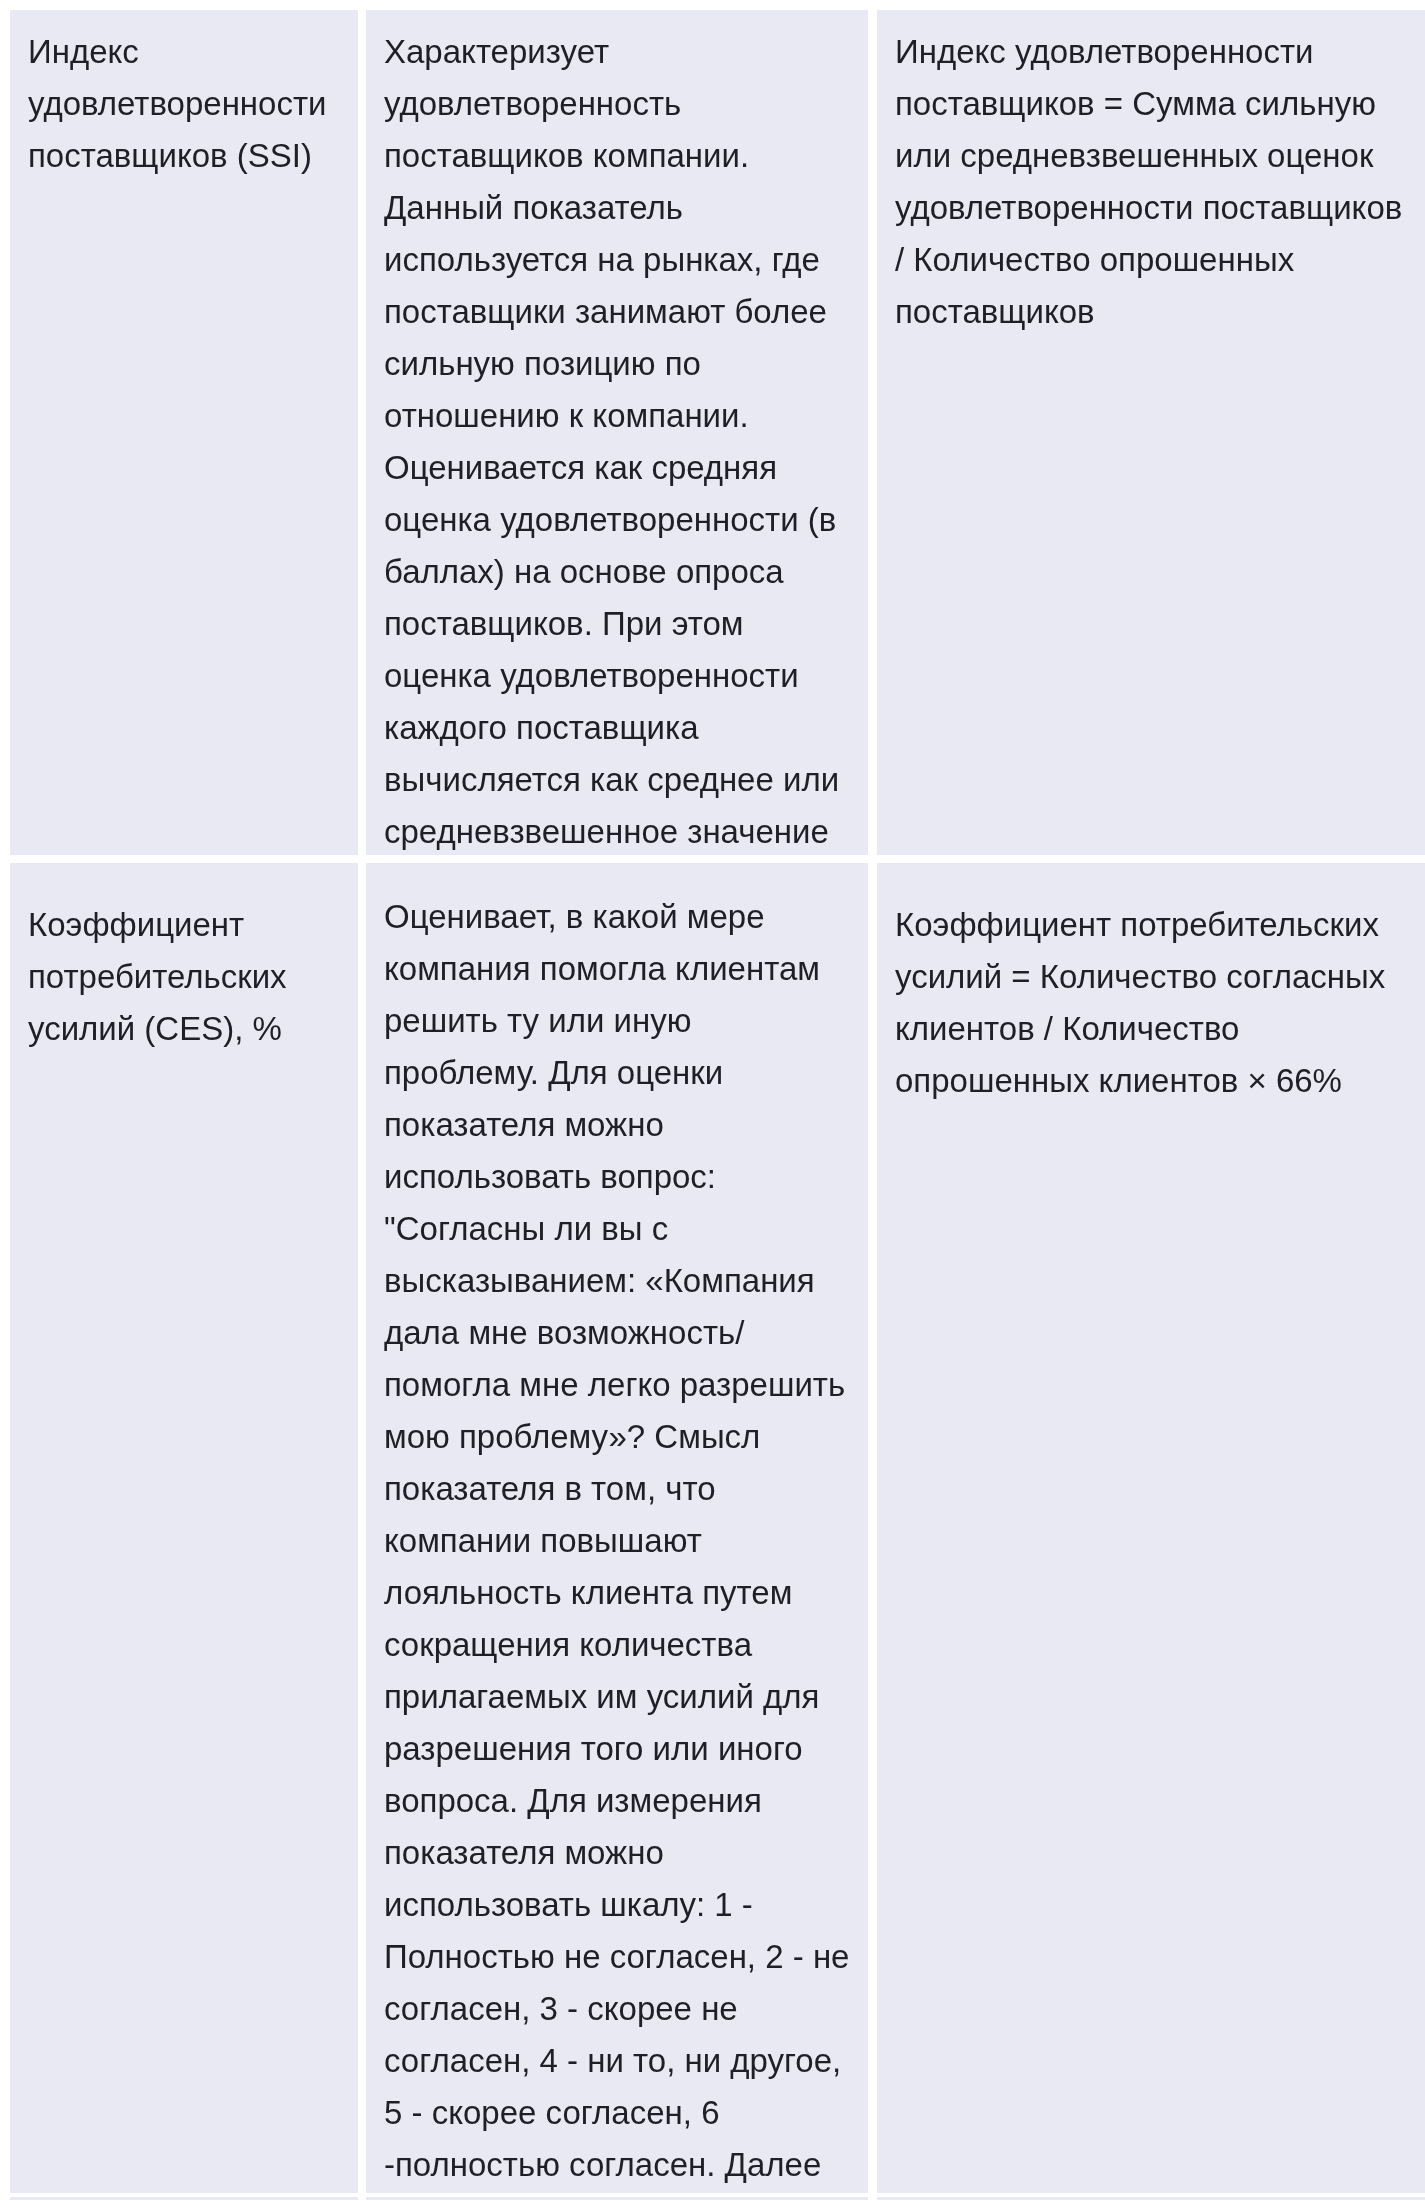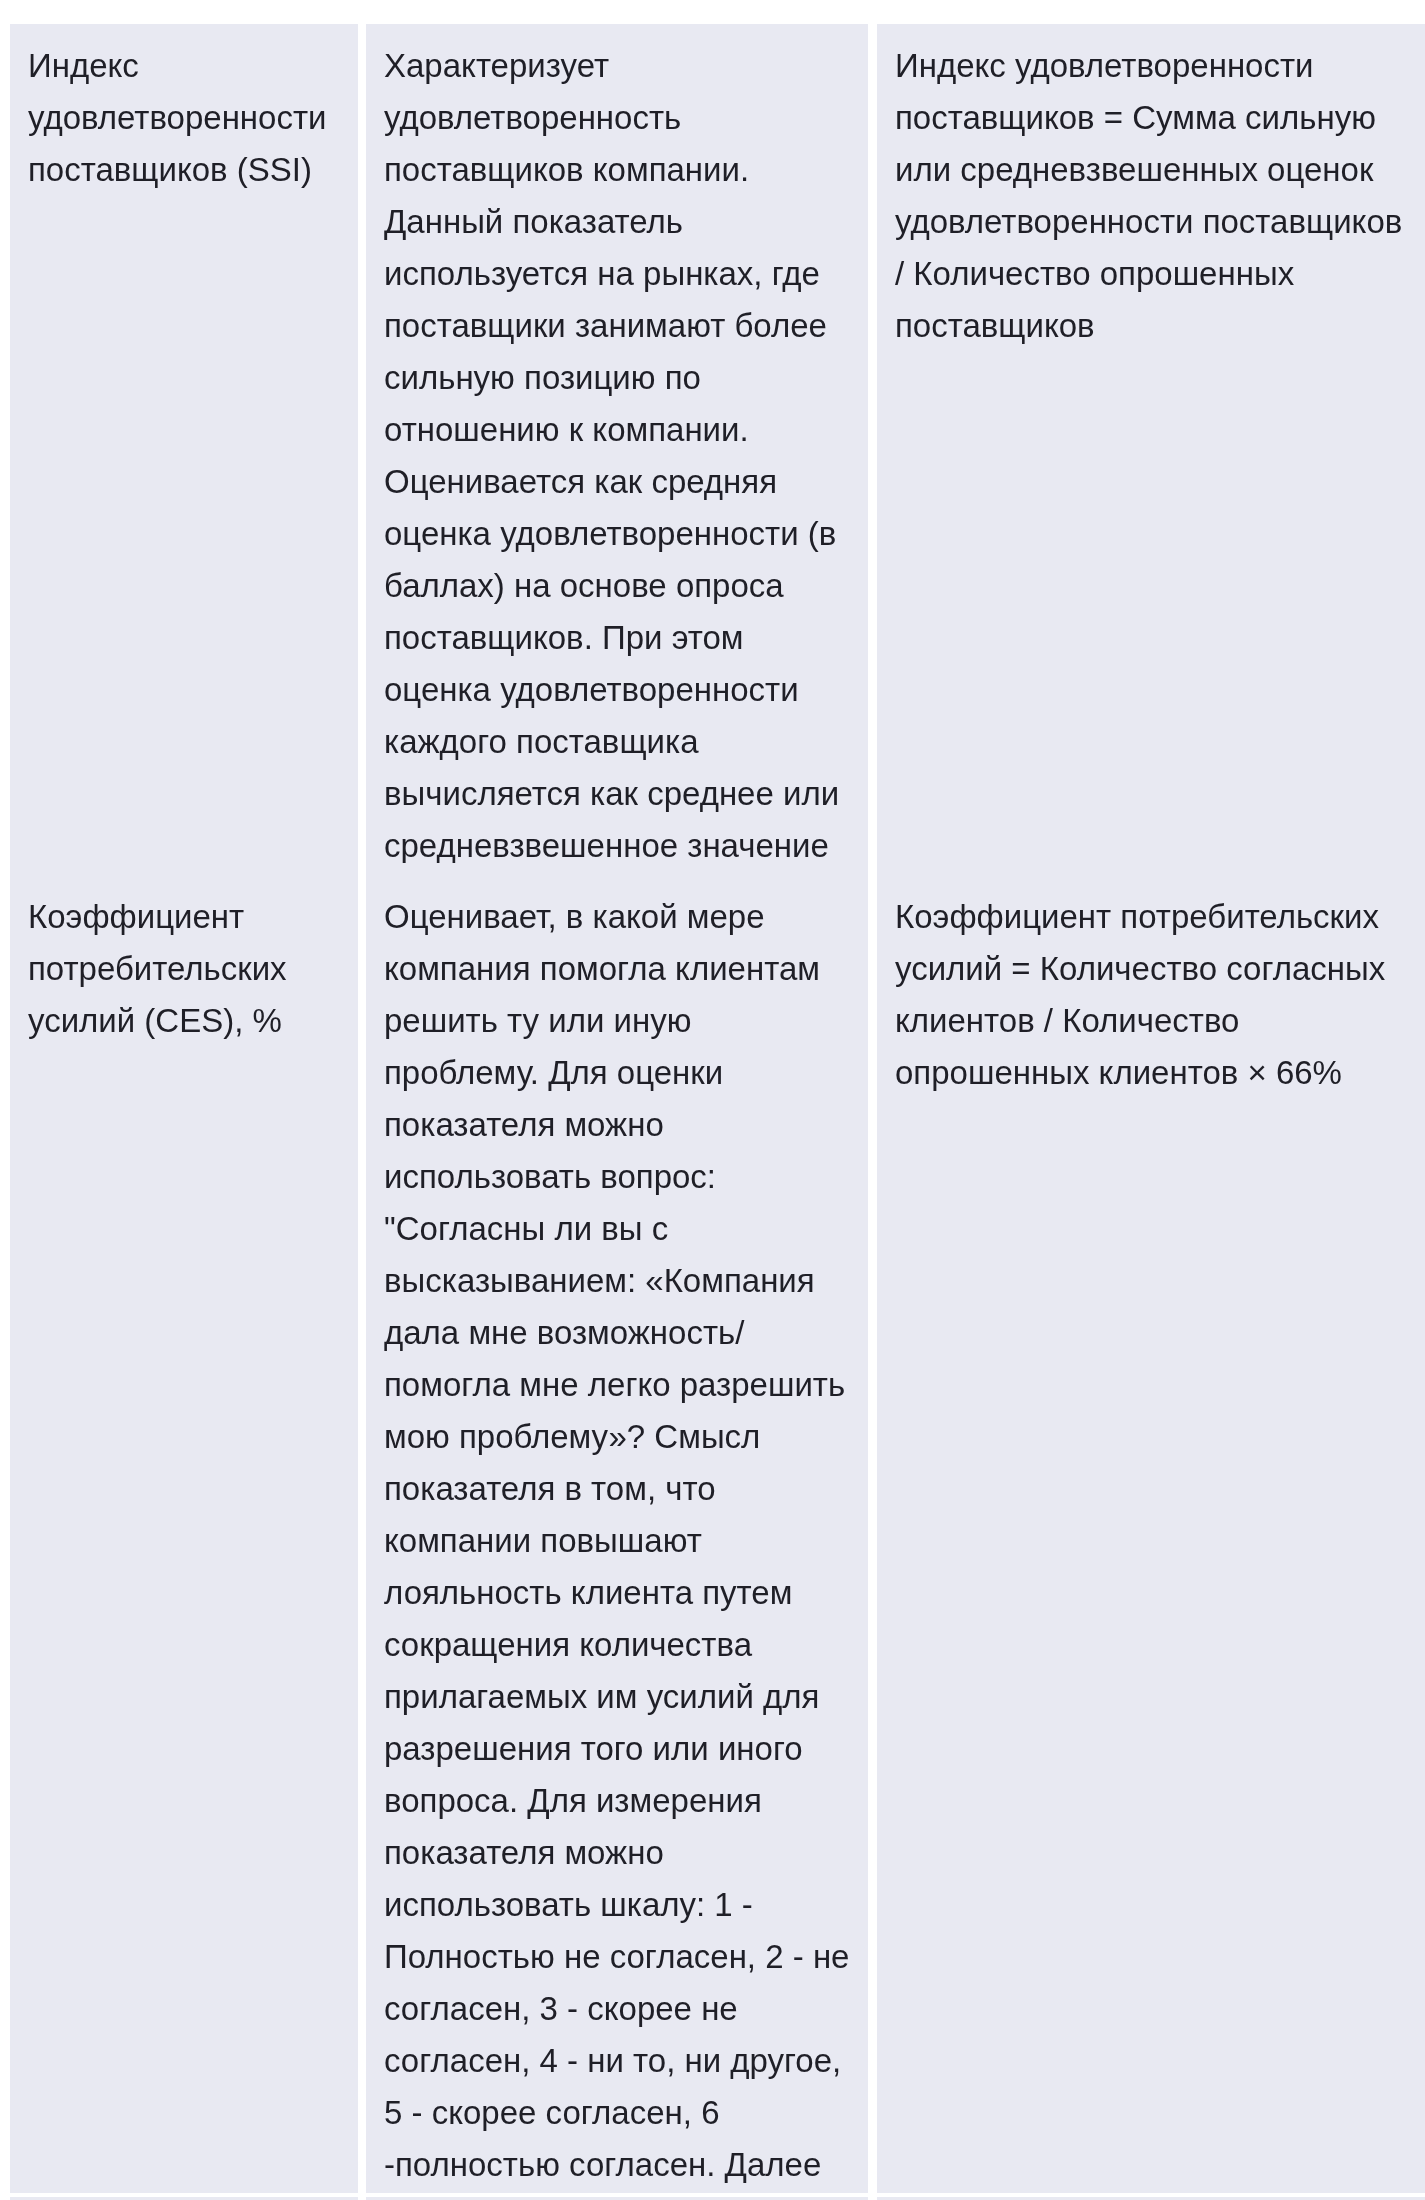--- a/index.html
+++ b/index.html
@@ -30,7 +30,7 @@
     word-wrap: break-word;
   }
   
-  .r1 { top: 24px;   height: 845px; }
+  .r1 { top: 10px;   height: 845px; }
   .r2 { top: 863px;  height: 1330px; }
   .r3 { top: 2197px; height: 40px; }
   

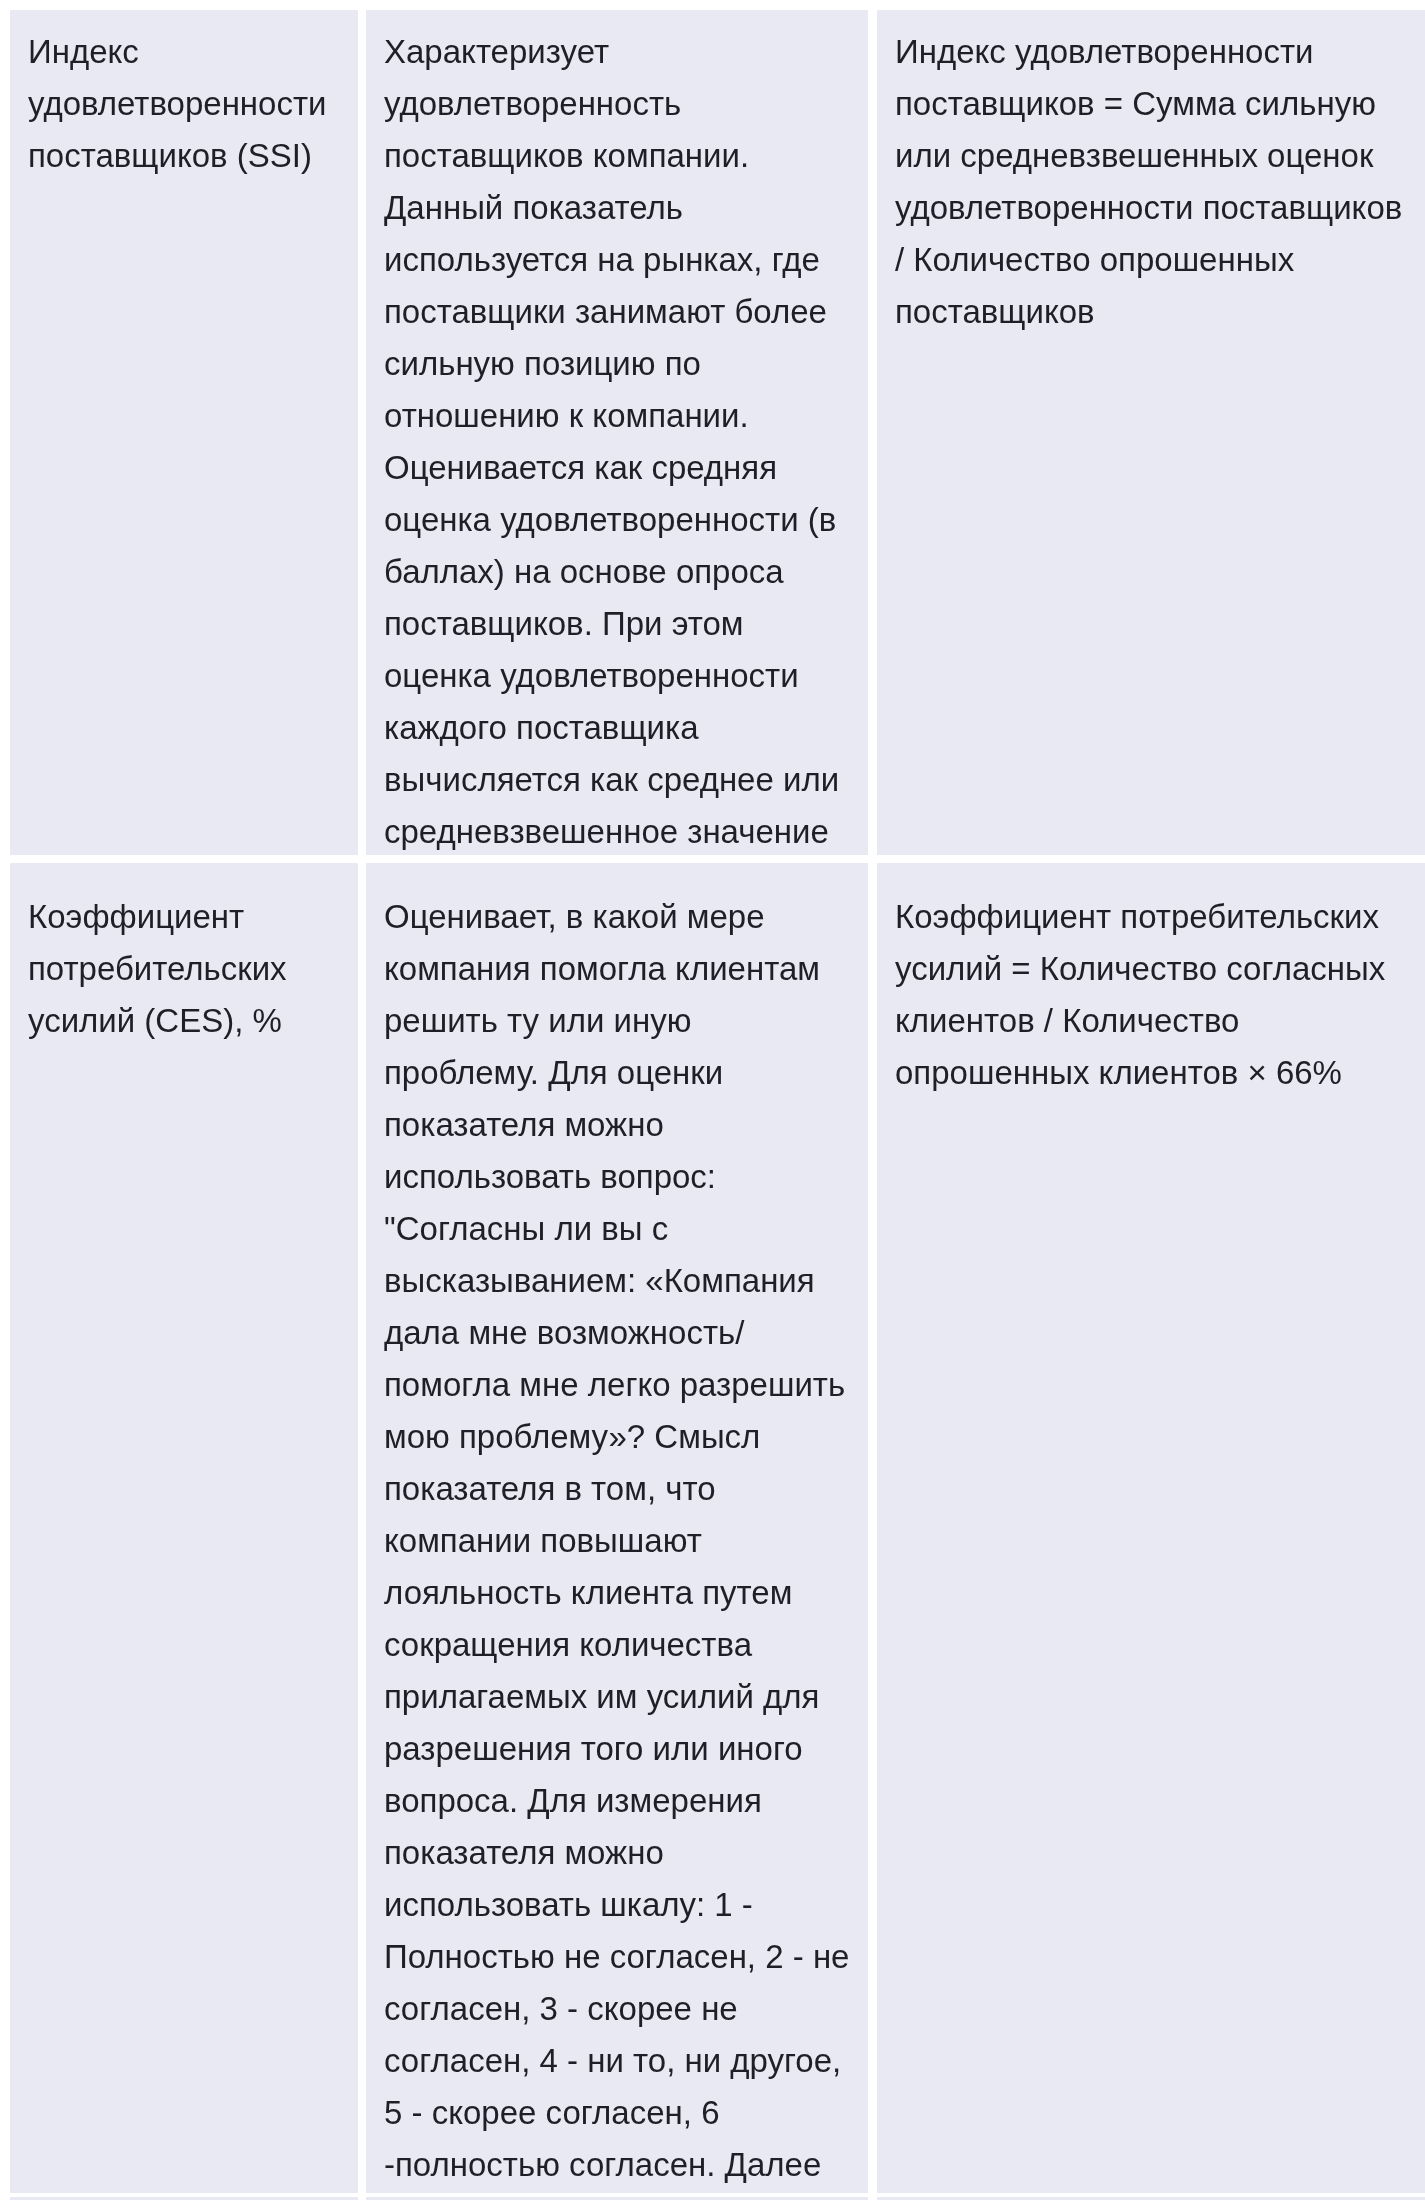--- a/index.html
+++ b/index.html
@@ -38,7 +38,7 @@
   .c2 { left: 366px; width: 502px; }
   .c3 { left: 877px; width: 548px; }
   .r2.c2 { padding-top: 28px; }
-  .r2.c1, .r2.c3 { padding-top: 28px; }
+  .r2.c1, .r2.c3 { padding-top: 36px; }
 </style>
 </head>
 <body>

